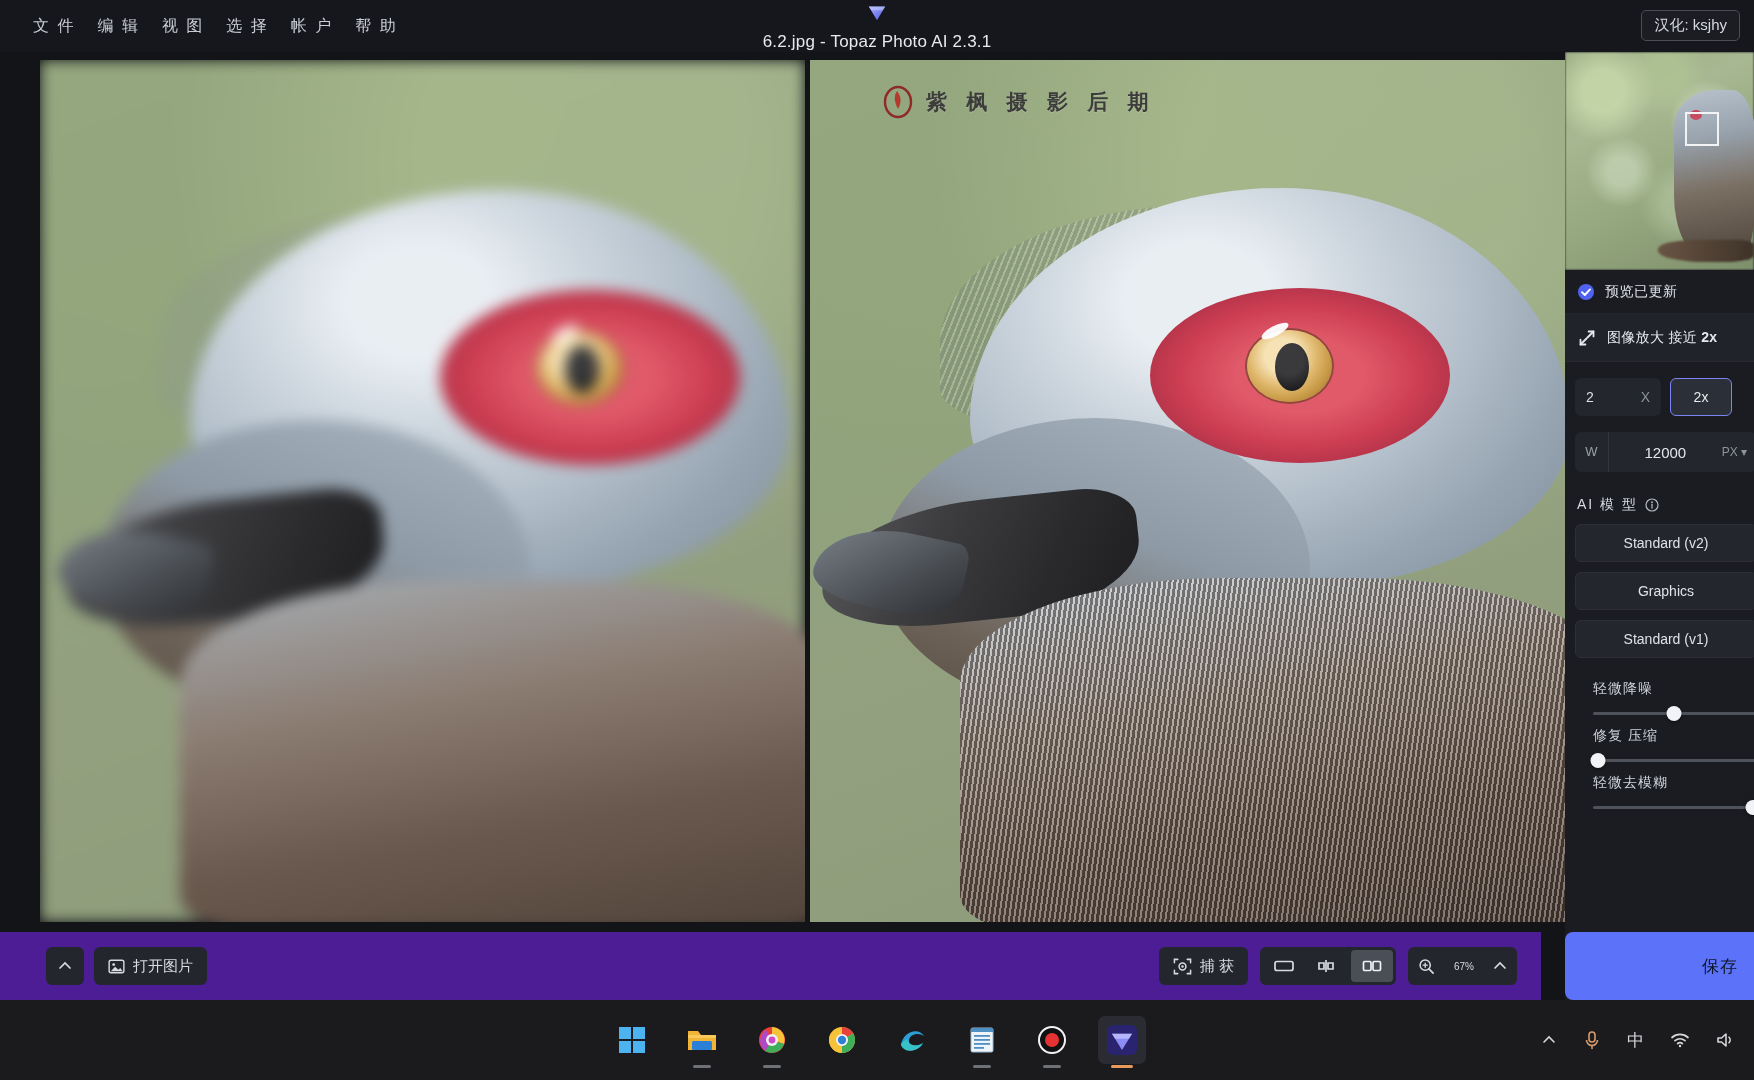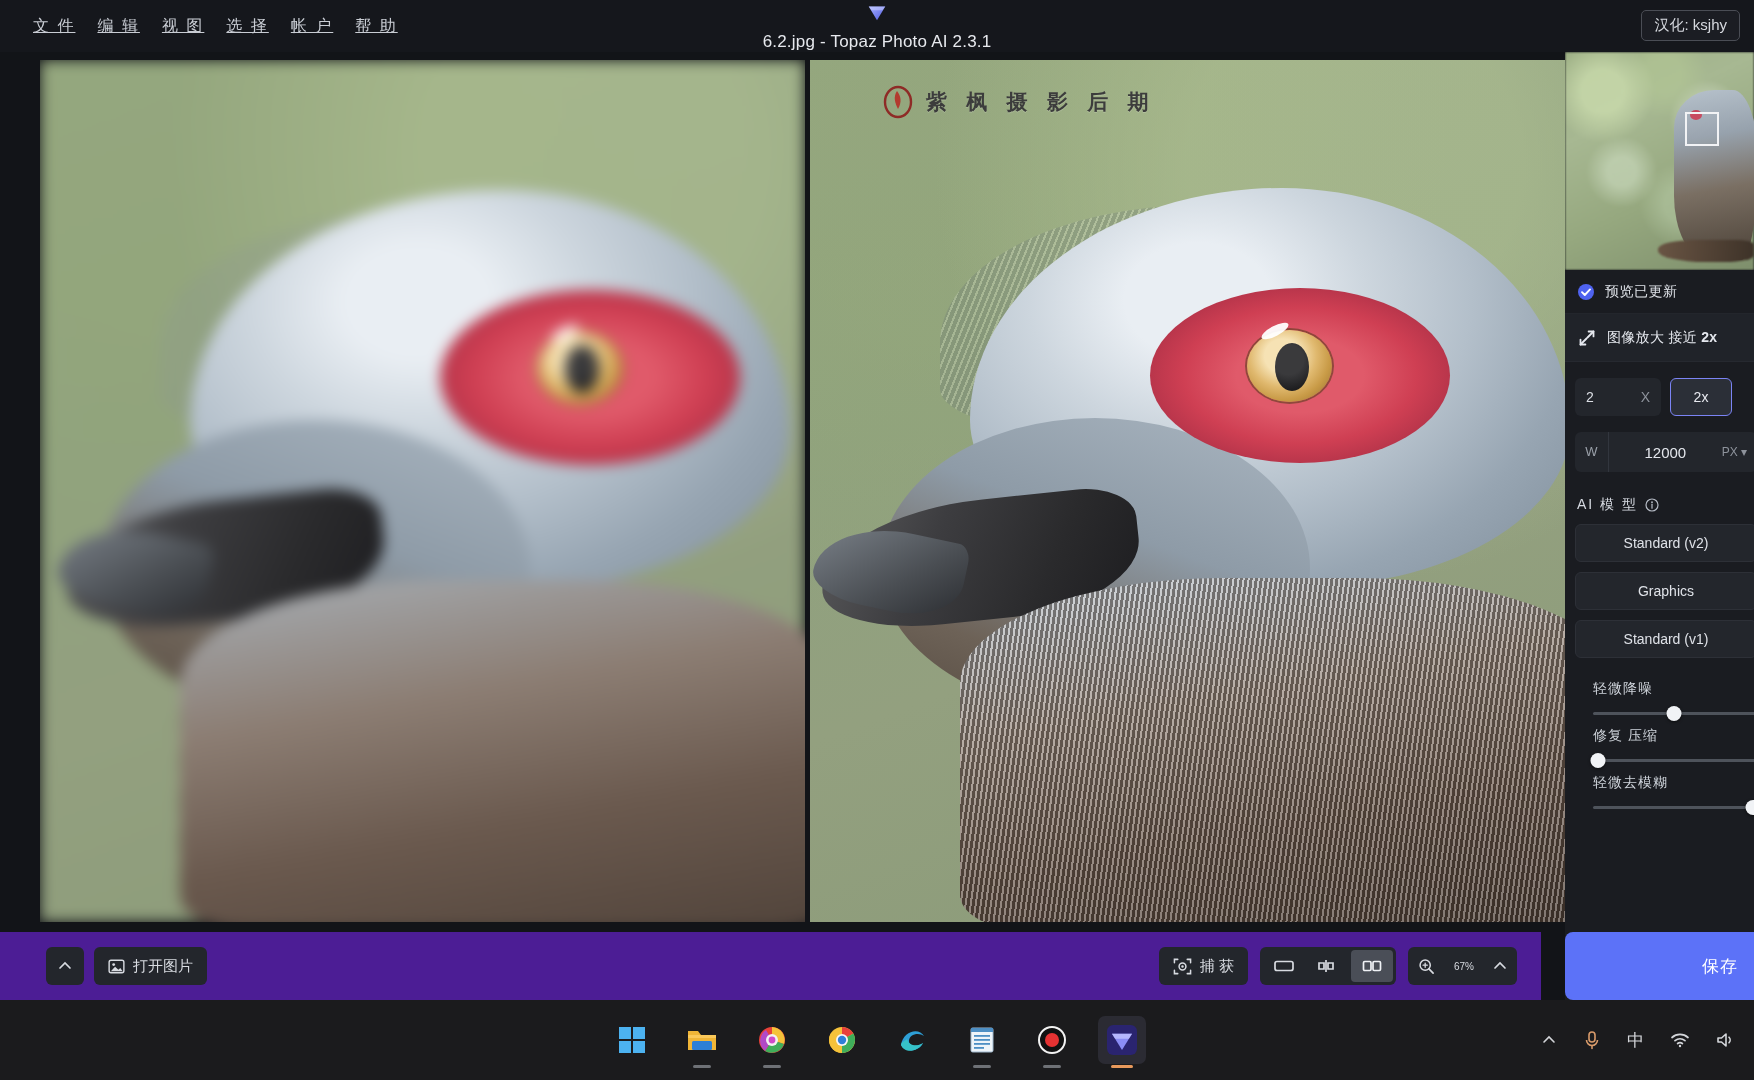--- a/index.html
+++ b/index.html
@@ -19,7 +19,7 @@
   .menu { display: flex; align-items: center; margin-left: 22px; gap: 0px; }
   .menu-item {
     color: #c9cdd4; font-size: 16px; padding: 6px 11px; letter-spacing: 2px;
-    cursor: default; white-space: nowrap; text-decoration: underline;
+    cursor: default; white-space: nowrap;
   }
   .title-center {
     position: absolute; left: 0; right: 0; top: 0; height: 52px;

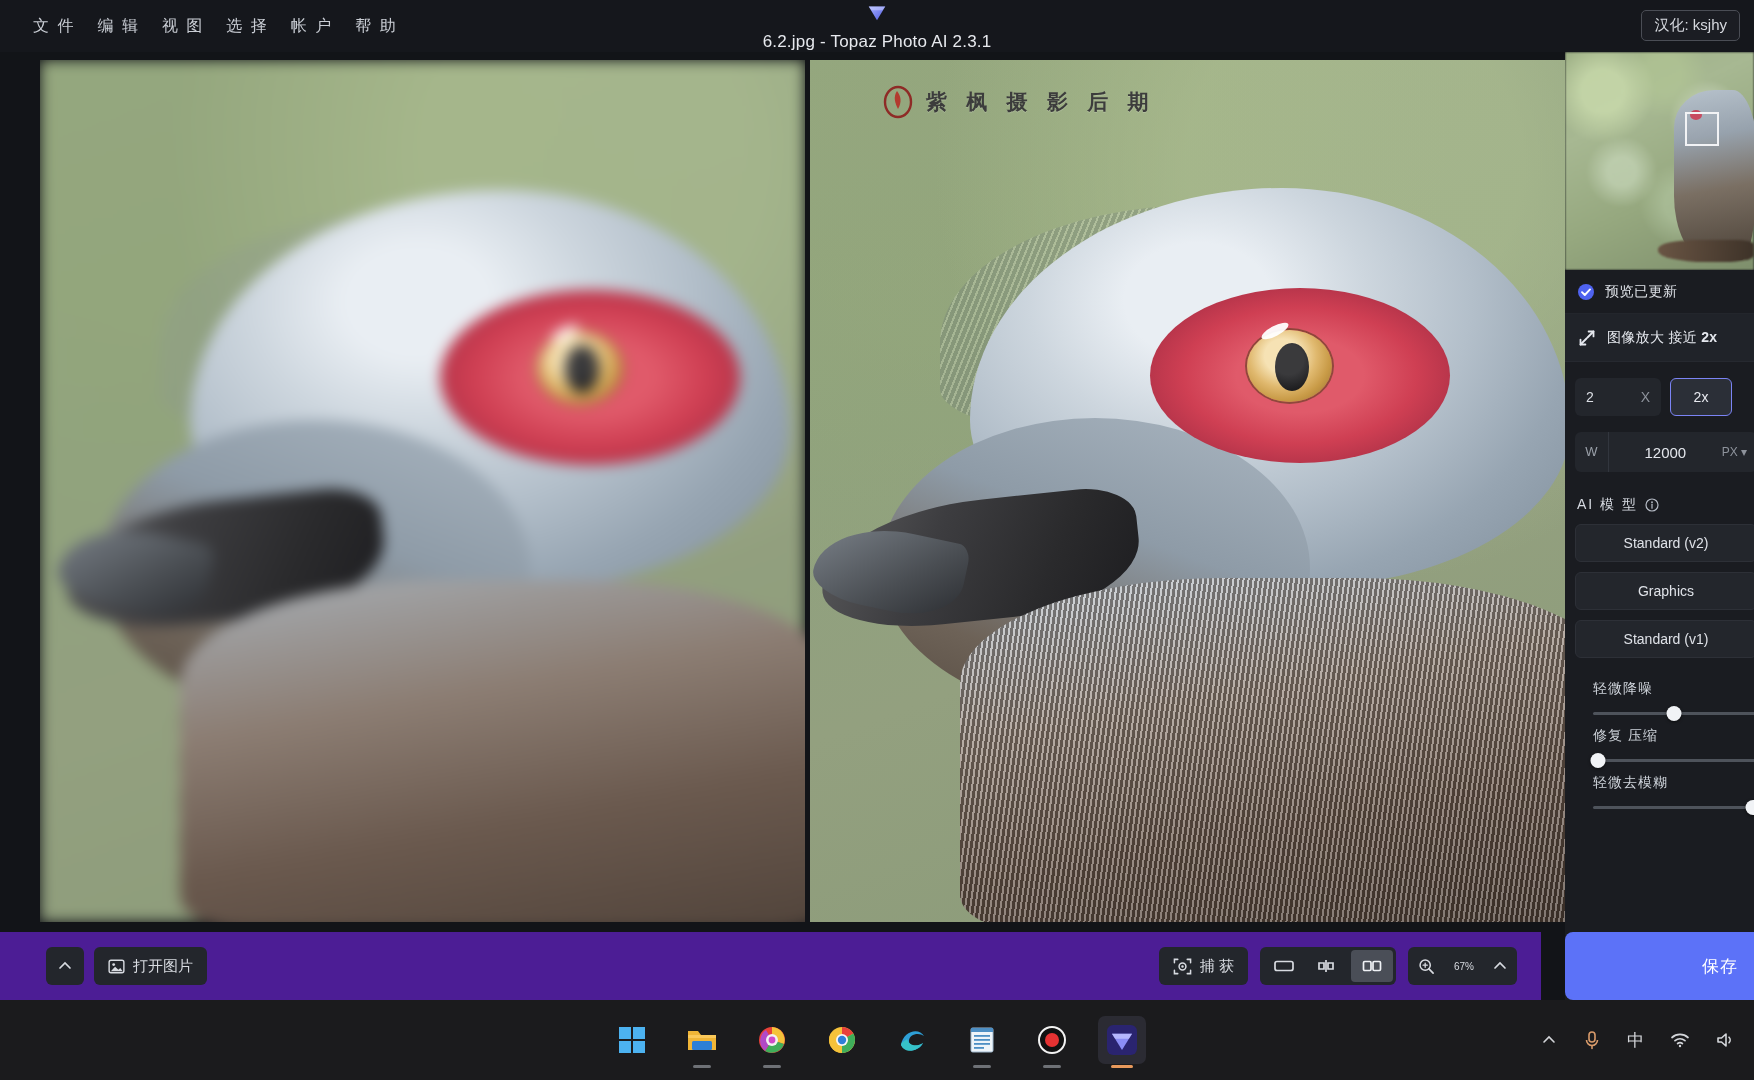--- a/index.html
+++ b/index.html
@@ -255,7 +255,7 @@
   .save-btn {
     position: absolute; left: 1565px; top: 932px; width: 189px; height: 68px;
     background: #5c72f8; border: none; border-radius: 8px 0 0 8px;
-    color: #ffffff; font-size: 17px; display: flex; align-items: center;
+    color: #0f172a; font-size: 17px; display: flex; align-items: center;
     justify-content: flex-end; padding-right: 16px; cursor: pointer; letter-spacing: 1px;
   }
 

